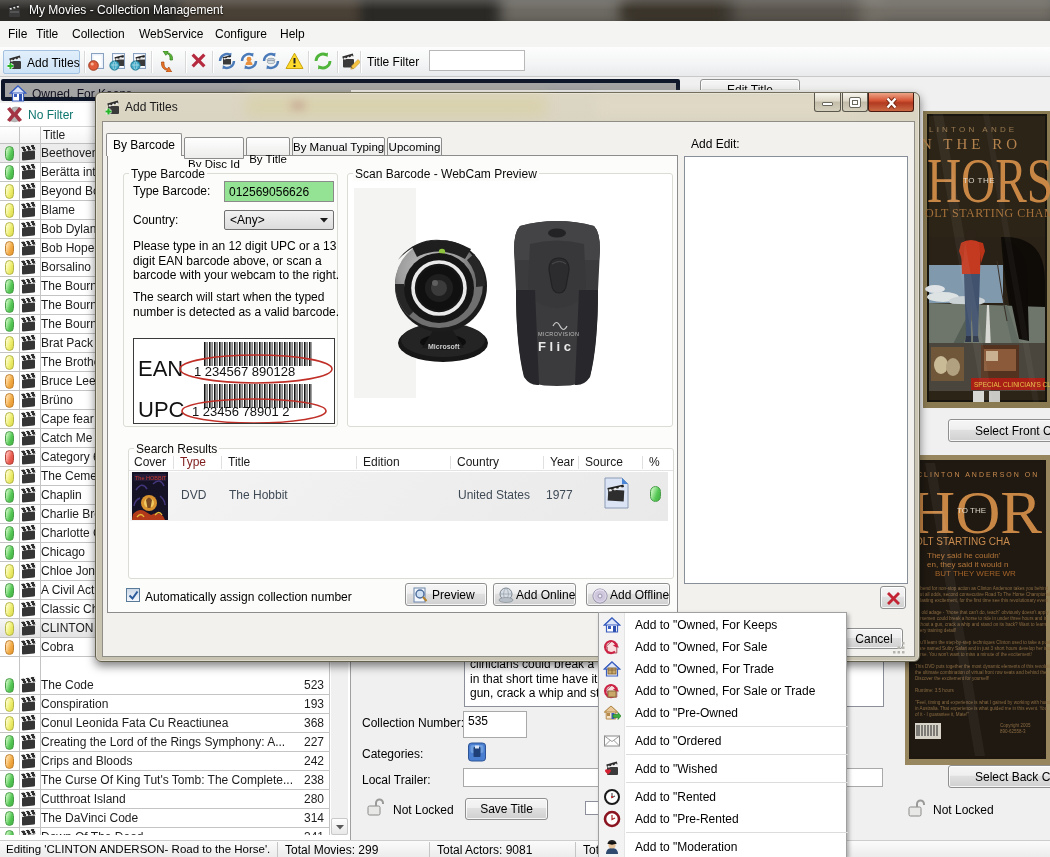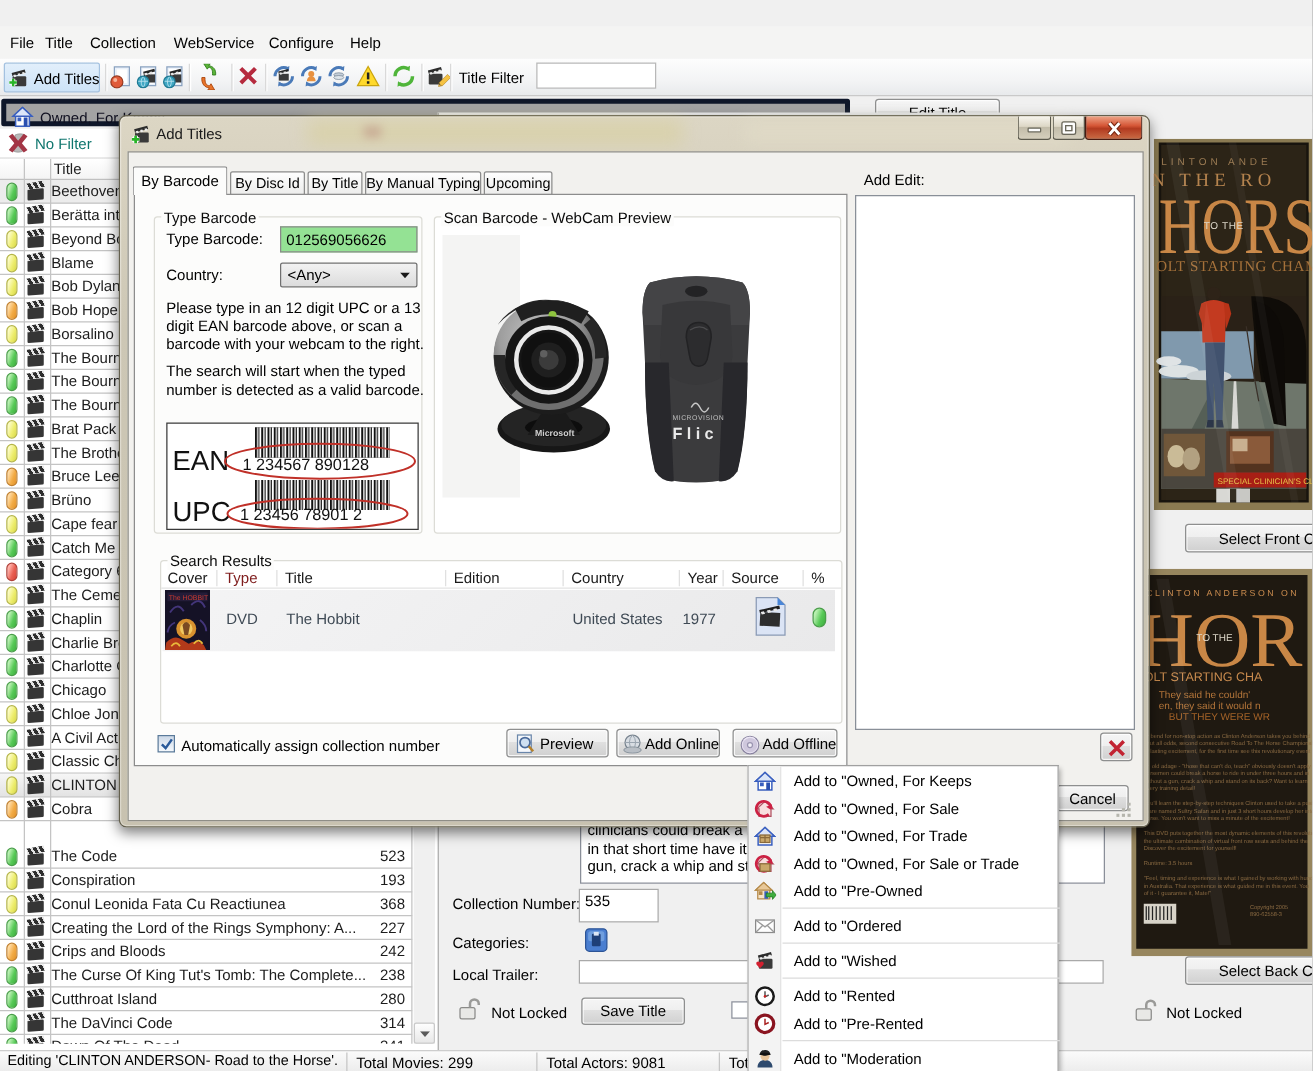--- a/index.html
+++ b/index.html
@@ -27,6 +27,21 @@
 <body>
 <div id="screen">
 
+  <div class="ab" id="titlebar" style="left:0;top:0;width:1050px;height:21px;background:#2a2926;overflow:hidden">
+    <div class="ab" style="left:180px;top:-4px;width:180px;height:30px;background:#4a4136;filter:blur(6px)"></div>
+    <div class="ab" style="left:500px;top:-4px;width:130px;height:30px;background:#6e6b64;filter:blur(7px)"></div>
+    <div class="ab" style="left:620px;top:-4px;width:110px;height:30px;background:#3b352b;filter:blur(7px)"></div>
+    <div class="ab" style="left:730px;top:-4px;width:150px;height:30px;background:#5c574f;filter:blur(8px)"></div>
+    <div class="ab" style="left:860px;top:-4px;width:200px;height:30px;background:#76726a;filter:blur(8px)"></div>
+    <div class="ab" style="left:0;top:0;width:1050px;height:10px;background:linear-gradient(rgba(255,255,255,.18),rgba(255,255,255,0))"></div>
+    <svg class="ab" style="left:7px;top:3px" width="15" height="15" viewBox="0 0 15 15">
+        <rect x="2" y="6" width="11" height="8" rx="1" fill="#3a3a3a"></rect>
+        <path d="M2 6 L12 3.4 11.3 1 1.3 3.6z" fill="#2c2c2c"></path>
+        <path d="M2.4 5.2l1.8-.5.9 1.6-1.8.5zM6 4.2l1.8-.5.9 1.6-1.8.5zM9.6 3.2l1.8-.5.9 1.6-1.8.5z" fill="#e8e8e8"></path>
+        <rect x="3" y="8" width="9" height="2" fill="#555"></rect>
+      </svg>
+    <div class="ab" style="left:29px;top:3px;font-size:12px;color:#fff;text-shadow:0 1px 2px #000">My Movies - Collection Management</div>
+  </div>
 
   <div class="ab" id="menubar" style="left:0;top:21px;width:1050px;height:26px;background:#f4f4f3">
     <div class="ab" style="left:8px;top:6px">File</div>

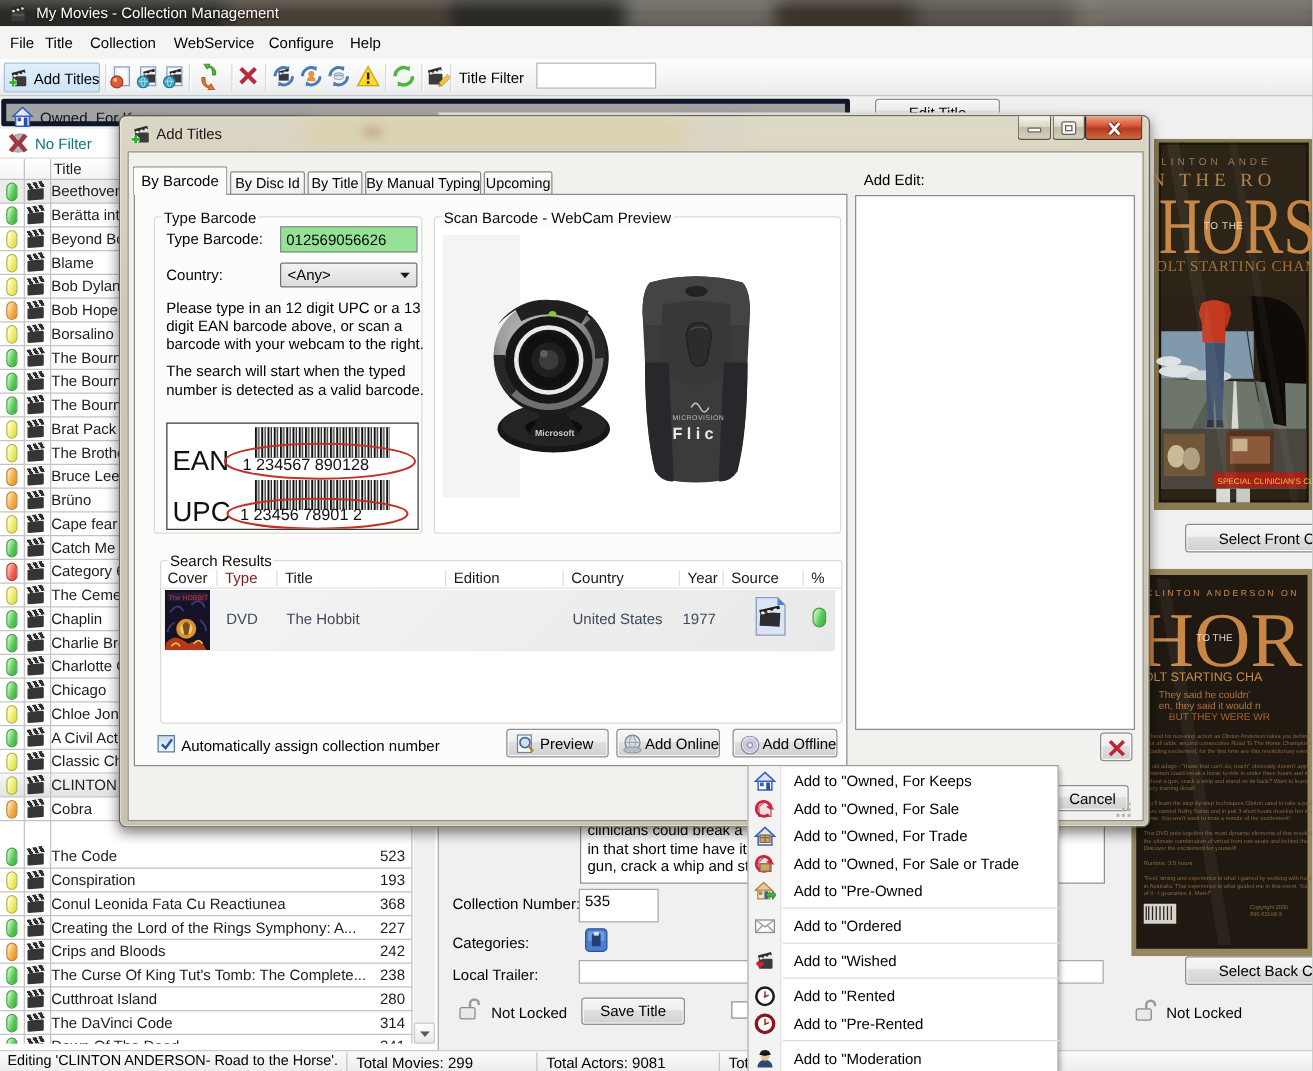--- a/index.html
+++ b/index.html
@@ -544,7 +544,7 @@
 
       <div class="ab" style="left:4px;top:33px;width:571px;height:458px;background:#fcfcfb;border:1px solid #8c8c8c"></div>
 
-      <div class="ab" style="left:81px;top:15px;width:60px;height:19px;background:linear-gradient(#fefefe,#ededec);border:1px solid #8c8c8c;border-radius:2px 2px 0 0;text-align:center;padding-top:3px;white-space:nowrap;font-size:11.5px">By Disc Id</div>
+      <div class="ab" style="left:81px;top:15px;width:60px;height:19px;background:linear-gradient(#fefefe,#ededec);border:1px solid #8c8c8c;border-radius:2px 2px 0 0;text-align:center;padding-top:20px;white-space:nowrap;font-size:11.5px">By Disc Id</div>
       <div class="ab" style="left:143px;top:15px;width:44px;height:19px;background:linear-gradient(#fefefe,#ededec);border:1px solid #8c8c8c;border-radius:2px 2px 0 0;text-align:center;padding-top:3px;white-space:nowrap;font-size:11.5px">By Title</div>
       <div class="ab" style="left:189px;top:15px;width:93px;height:19px;background:linear-gradient(#fefefe,#ededec);border:1px solid #8c8c8c;border-radius:2px 2px 0 0;text-align:center;padding-top:3px;white-space:nowrap;font-size:11.5px">By Manual Typing</div>
       <div class="ab" style="left:284px;top:15px;width:55px;height:19px;background:linear-gradient(#fefefe,#ededec);border:1px solid #8c8c8c;border-radius:2px 2px 0 0;text-align:center;padding-top:3px;white-space:nowrap;font-size:11.5px">Upcoming</div>

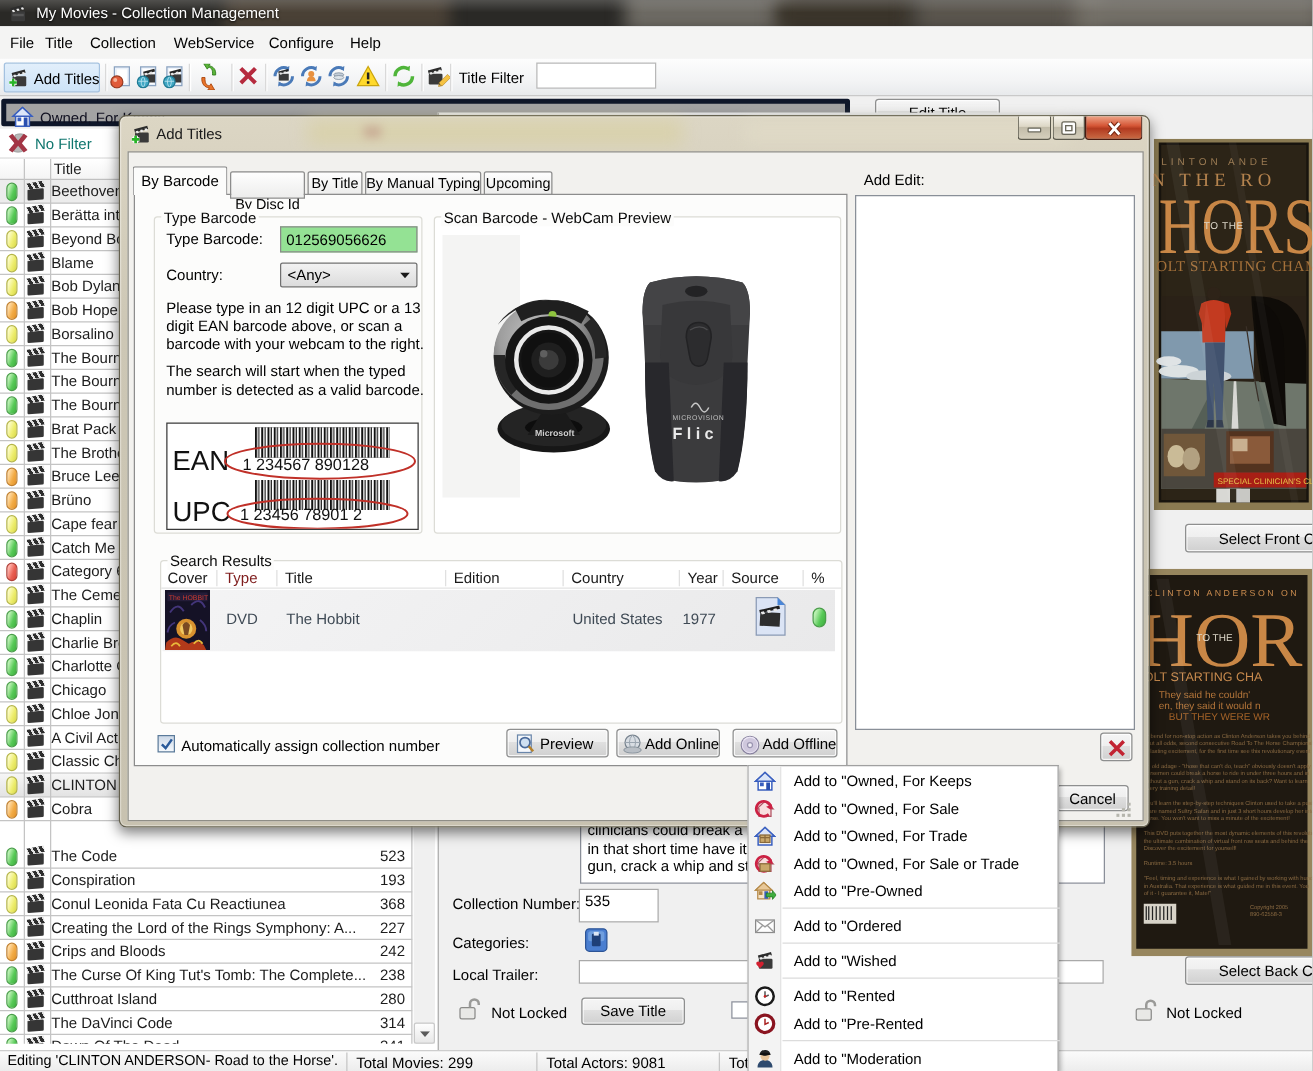--- a/index.html
+++ b/index.html
@@ -545,7 +545,7 @@
       <div class="ab" style="left:4px;top:33px;width:571px;height:458px;background:#fcfcfb;border:1px solid #8c8c8c"></div>
 
       <div class="ab" style="left:81px;top:15px;width:60px;height:19px;background:linear-gradient(#fefefe,#ededec);border:1px solid #8c8c8c;border-radius:2px 2px 0 0;text-align:center;padding-top:20px;white-space:nowrap;font-size:11.5px">By Disc Id</div>
-      <div class="ab" style="left:143px;top:15px;width:44px;height:19px;background:linear-gradient(#fefefe,#ededec);border:1px solid #8c8c8c;border-radius:2px 2px 0 0;text-align:center;padding-top:3px;white-space:nowrap;font-size:11.5px">By Title</div>
+      <div class="ab" style="left:143px;top:15px;width:44px;height:19px;background:linear-gradient(#fefefe,#ededec);border:1px solid #8c8c8c;border-radius:2px 2px 0 0;text-align:center;padding-top:15px;white-space:nowrap;font-size:11.5px">By Title</div>
       <div class="ab" style="left:189px;top:15px;width:93px;height:19px;background:linear-gradient(#fefefe,#ededec);border:1px solid #8c8c8c;border-radius:2px 2px 0 0;text-align:center;padding-top:3px;white-space:nowrap;font-size:11.5px">By Manual Typing</div>
       <div class="ab" style="left:284px;top:15px;width:55px;height:19px;background:linear-gradient(#fefefe,#ededec);border:1px solid #8c8c8c;border-radius:2px 2px 0 0;text-align:center;padding-top:3px;white-space:nowrap;font-size:11.5px">Upcoming</div>
       <div class="ab" style="left:3px;top:11px;width:76px;height:23px;background:#fcfcfb;border:1px solid #8c8c8c;border-bottom:none;border-radius:2px 2px 0 0;text-align:center;padding-top:4px">By Barcode</div>

